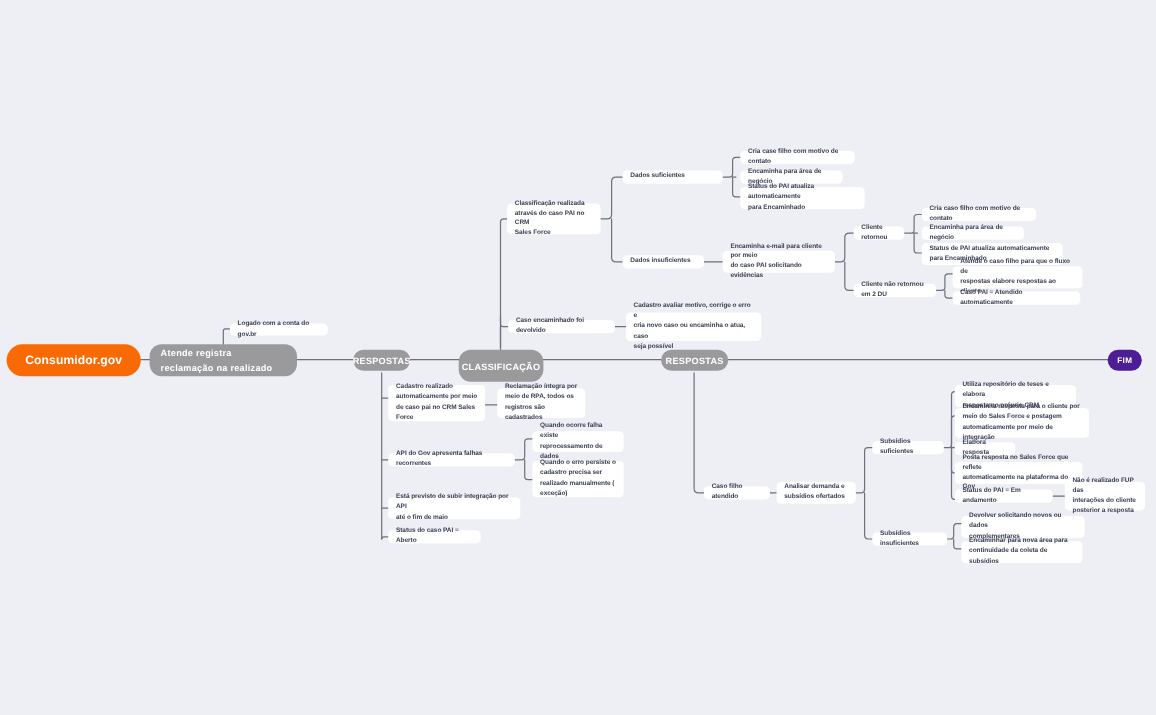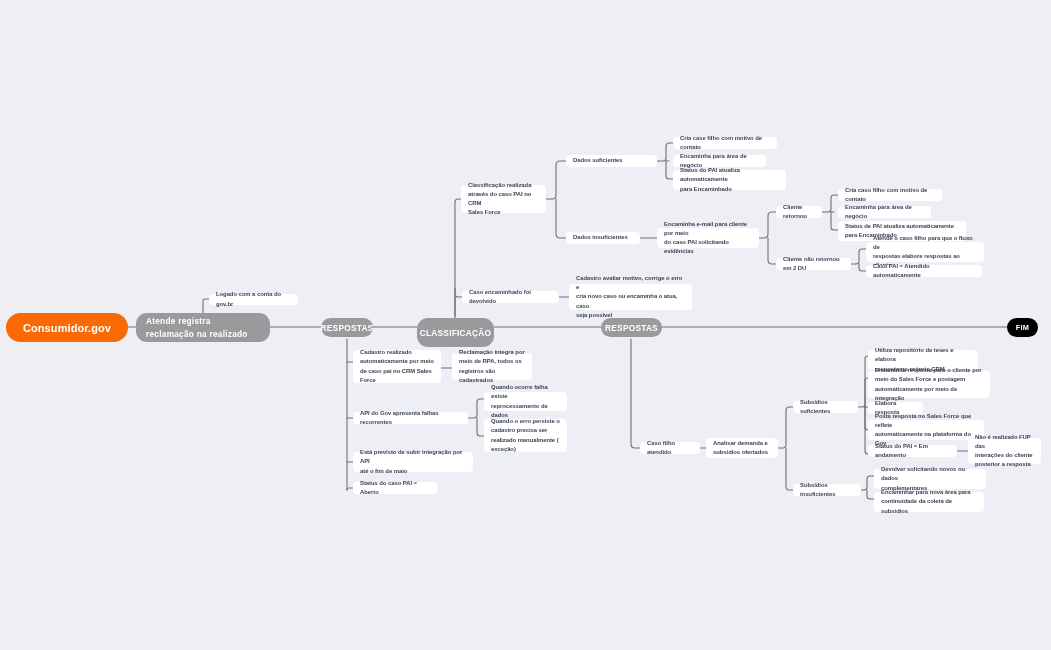--- a/index.html
+++ b/index.html
@@ -54,7 +54,7 @@
   .node.grey.center { justify-content: center; }
   
   .node.end {
-    background: #000000;
+    background: #4c1d95;
     color: #ffffff;
     border-radius: 11px;
     font-size: 7.4px;

